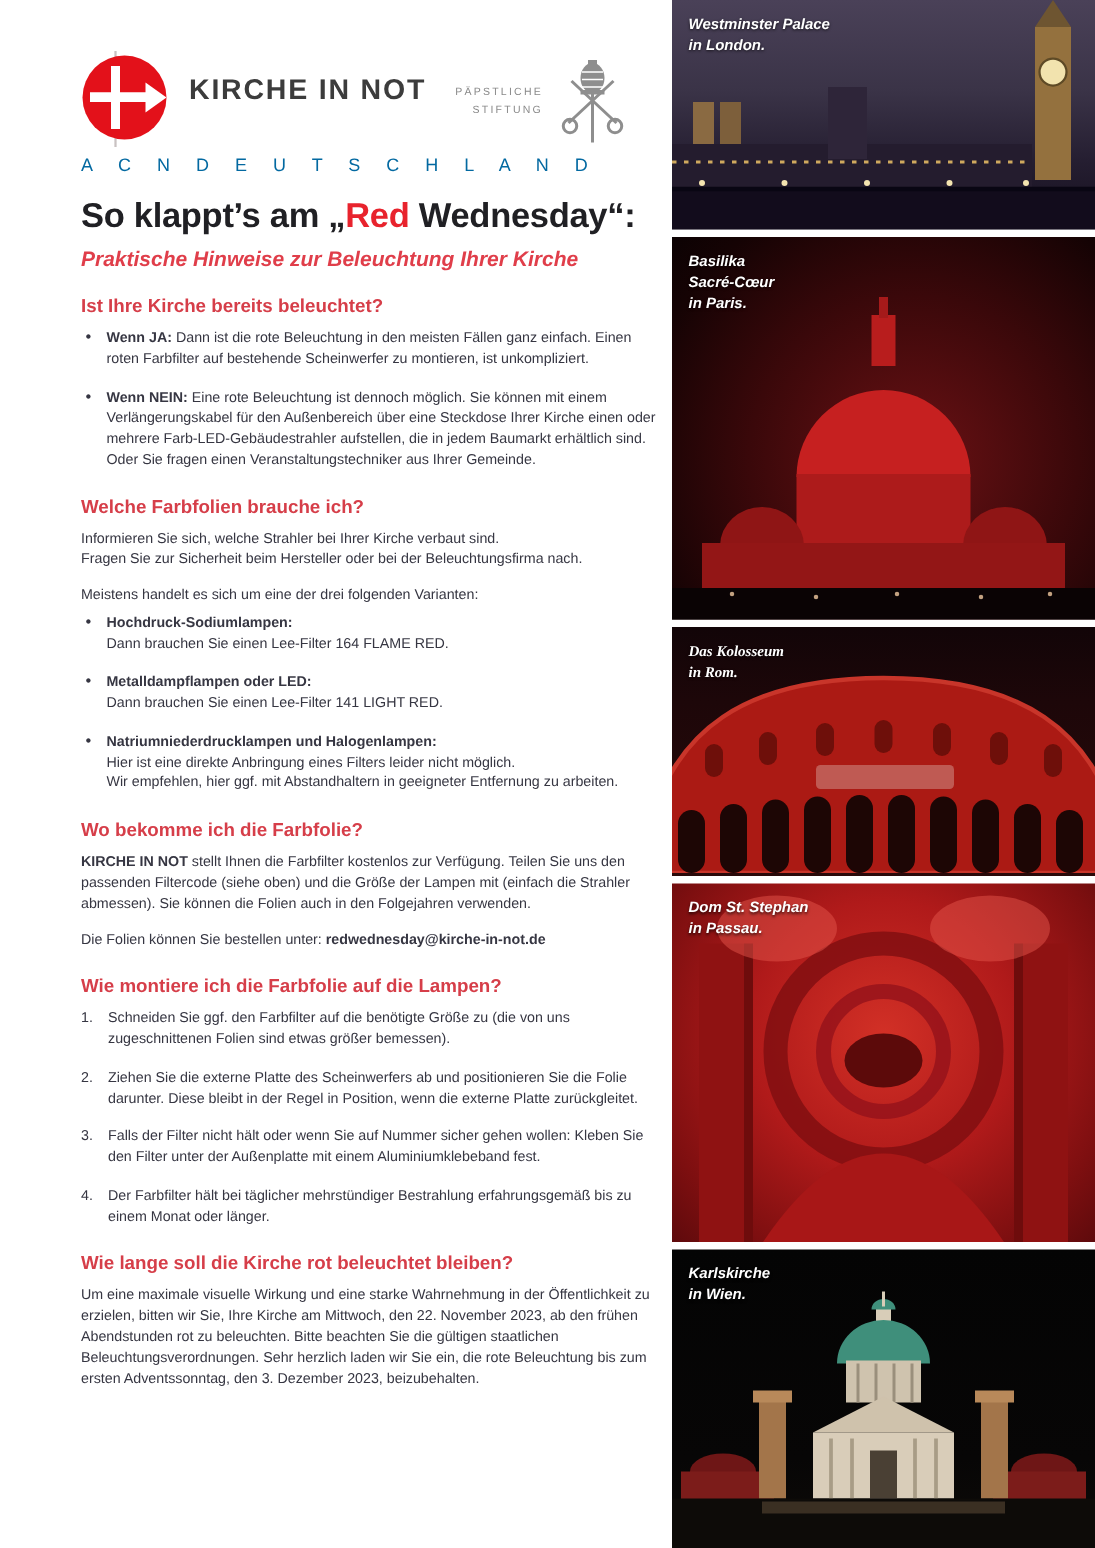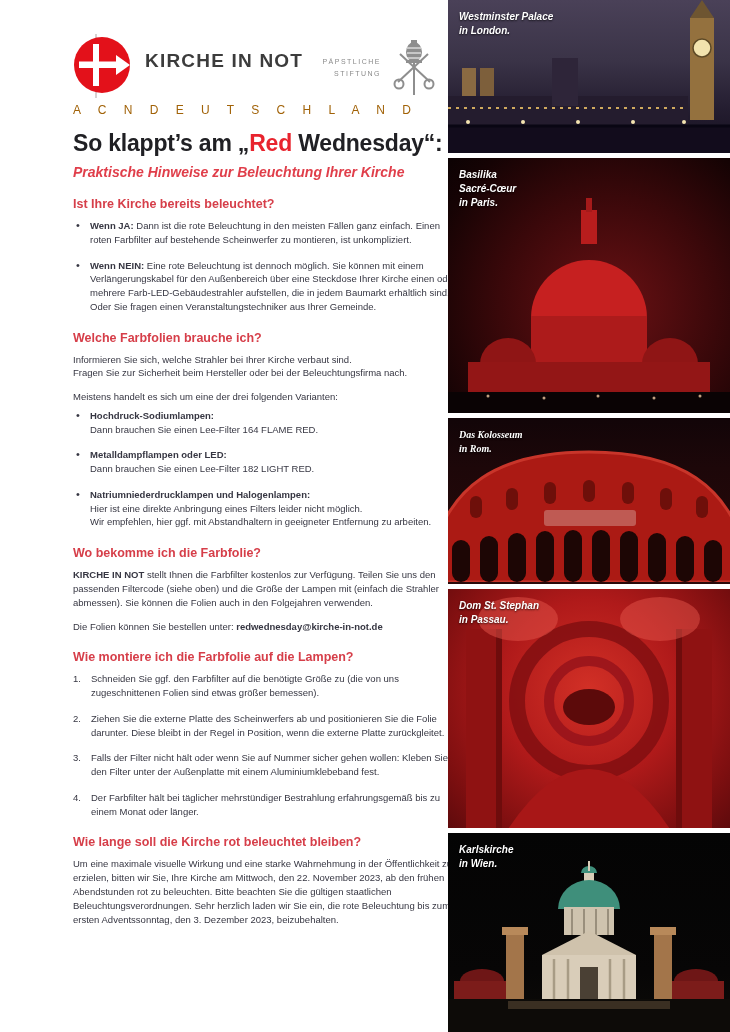--- a/index.html
+++ b/index.html
@@ -10,7 +10,7 @@
     color:#363642;
   }
   
-  .left-col{position:absolute;left:73px;top:0;width:383px;}
+  .left-col{position:absolute;left:54px;top:0;width:383px;}
   .header{position:relative;margin-top:34px;height:80px;}
   .logo-row{display:flex;align-items:flex-start;}
   .logo-svg{flex:0 0 auto;}

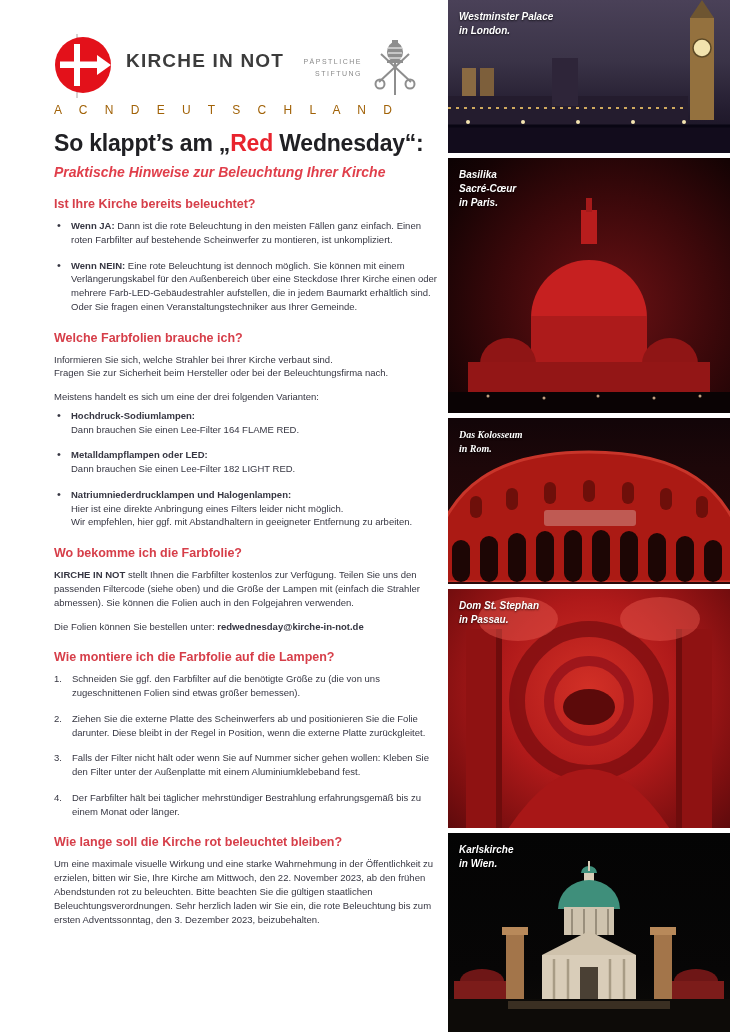--- a/index.html
+++ b/index.html
@@ -15,7 +15,7 @@
   .logo-row{display:flex;align-items:flex-start;}
   .logo-svg{flex:0 0 auto;}
   .brand{font-size:19px;font-weight:bold;color:#3c3c3c;letter-spacing:1.2px;margin:16px 0 0 12px;}
-  .brand-sub{font-size:12px;color:#a16207;letter-spacing:7px;margin-top:5px;}
+  .brand-sub{font-size:12px;color:#0369a1;letter-spacing:7px;margin-top:5px;}
   .foundation{position:absolute;right:18px;top:6px;display:flex;align-items:center;gap:9px;}
   .foundation-text{font-size:7px;color:#8a8a8a;letter-spacing:1.5px;text-align:right;white-space:pre-line;line-height:1.7;}
   

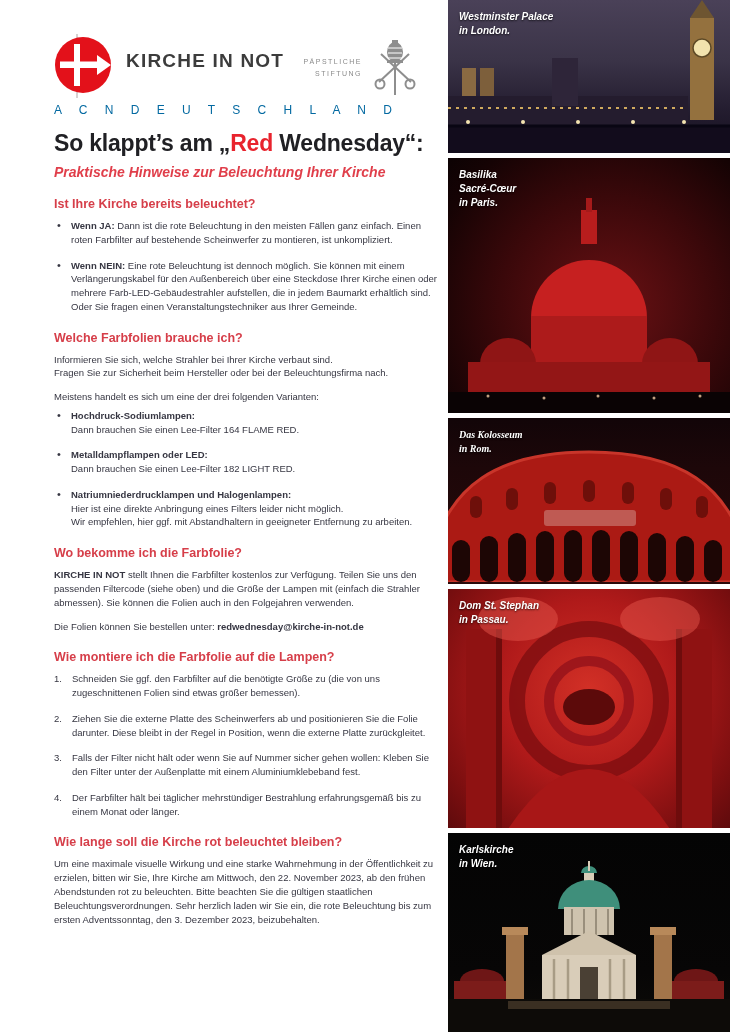--- a/index.html
+++ b/index.html
@@ -107,7 +107,7 @@
       </li>
     <li>
         <div class="lead">Metalldampflampen oder LED:</div>
-        <div>Dann brauchen Sie einen Lee-Filter 182 LIGHT RED.</div>
+        <div>Dann brauchen Sie einen Lee-Filter 141 LIGHT RED.</div>
       </li>
     <li>
         <div class="lead">Natriumniederdrucklampen und Halogenlampen:</div>

